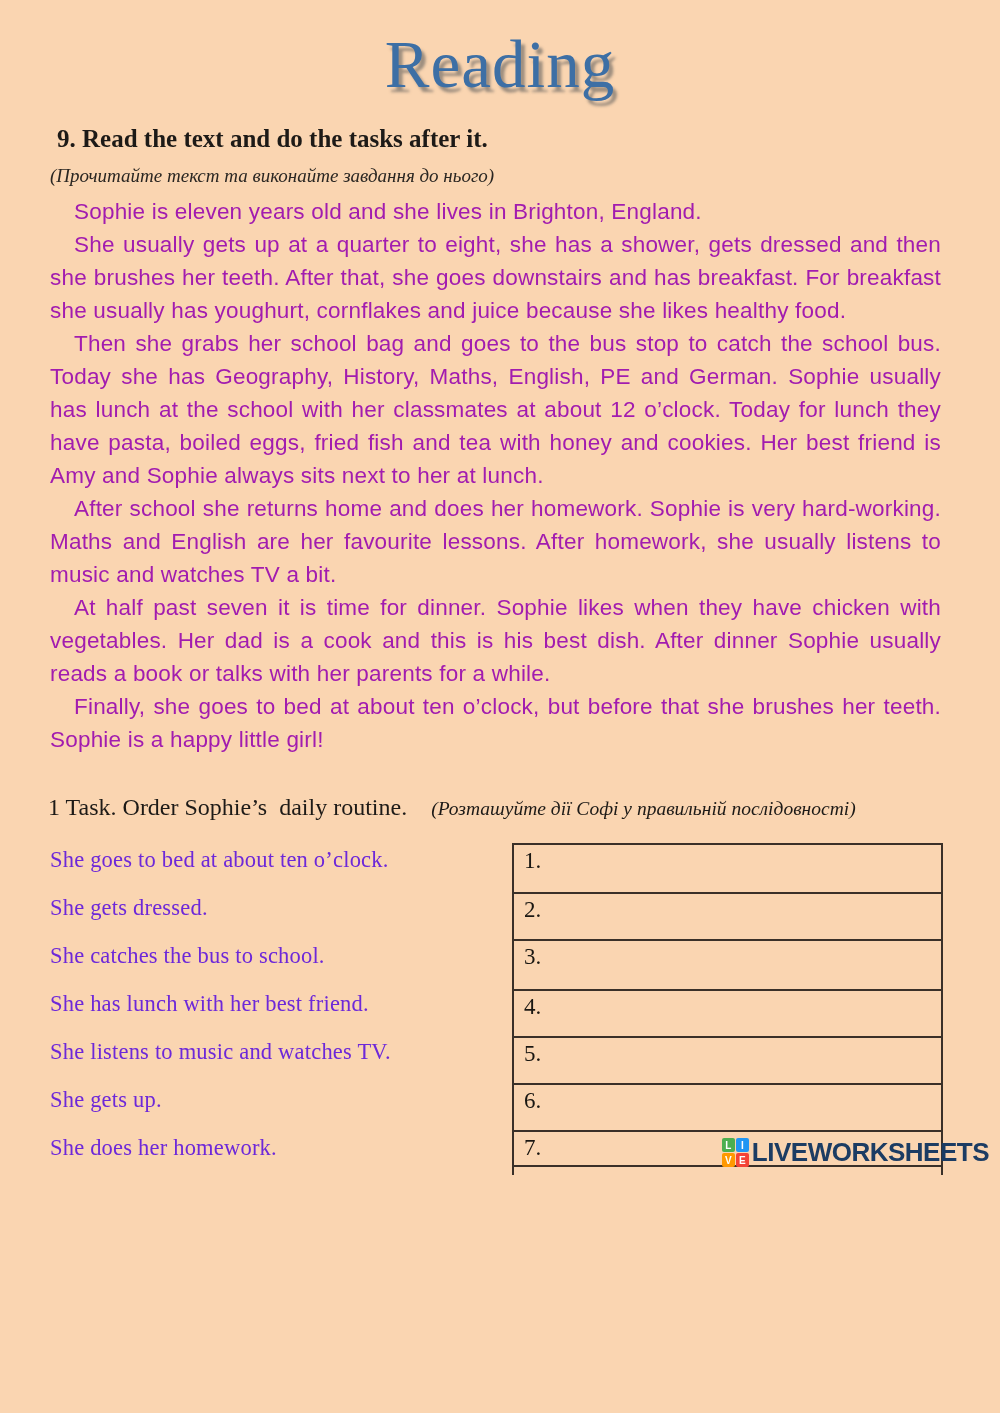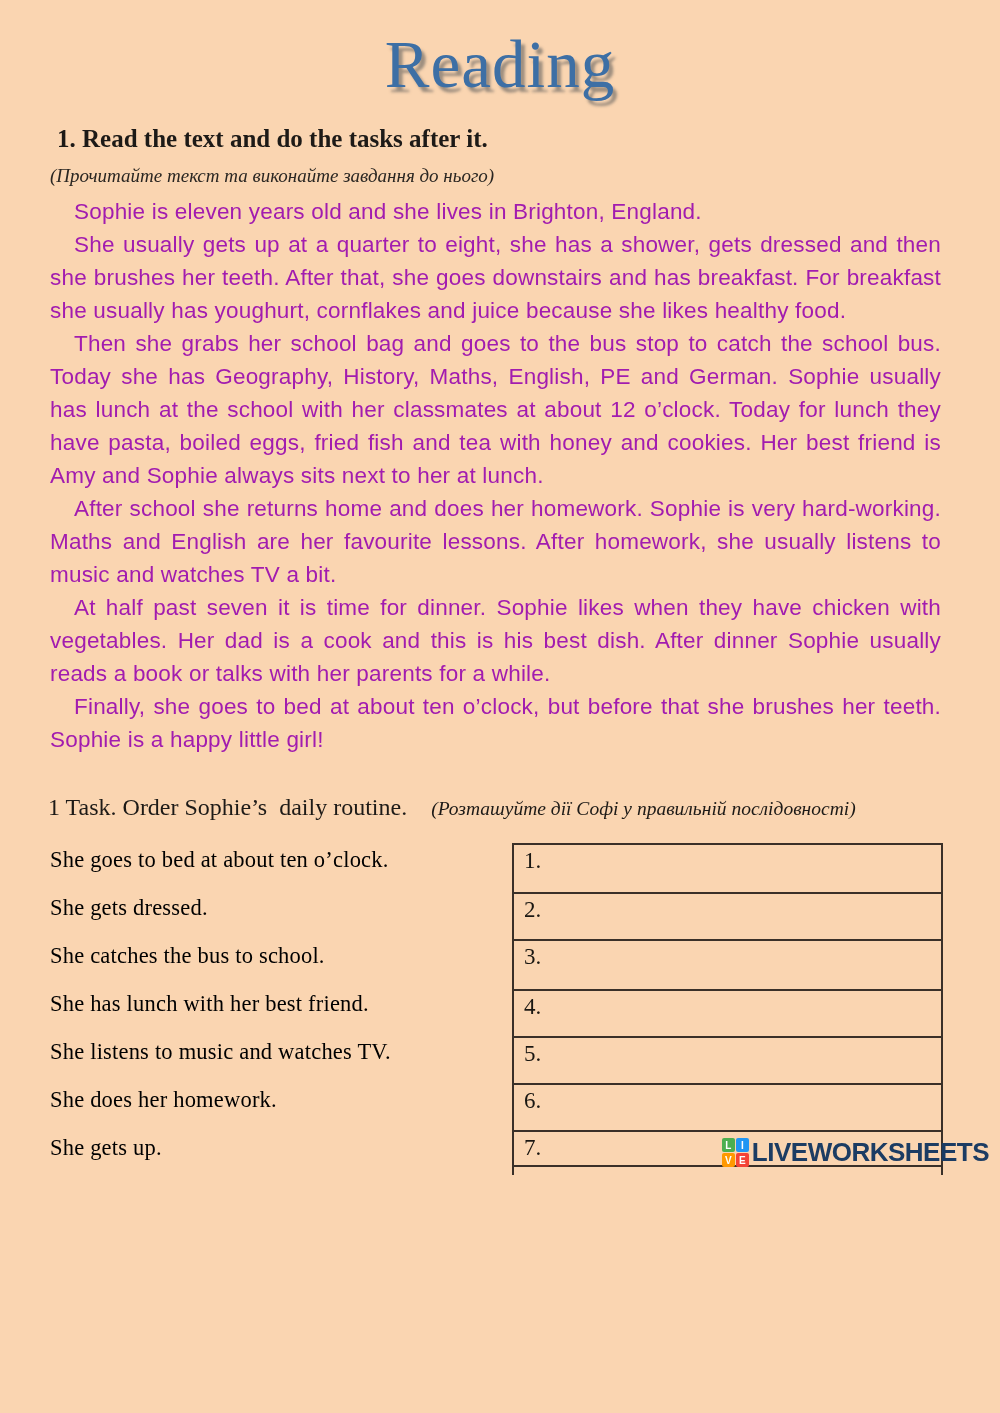--- a/index.html
+++ b/index.html
@@ -146,7 +146,7 @@
 
   <h1 class="title">Reading</h1>
 
-  <div class="sec1-heading">1. Read the text and do the tasks after it.</div>
+  <div class="sec1-heading">9. Read the text and do the tasks after it.</div>
   <div class="sec1-subheading">(Прочитайте текст та виконайте завдання до нього)</div>
 
   <div class="reading">

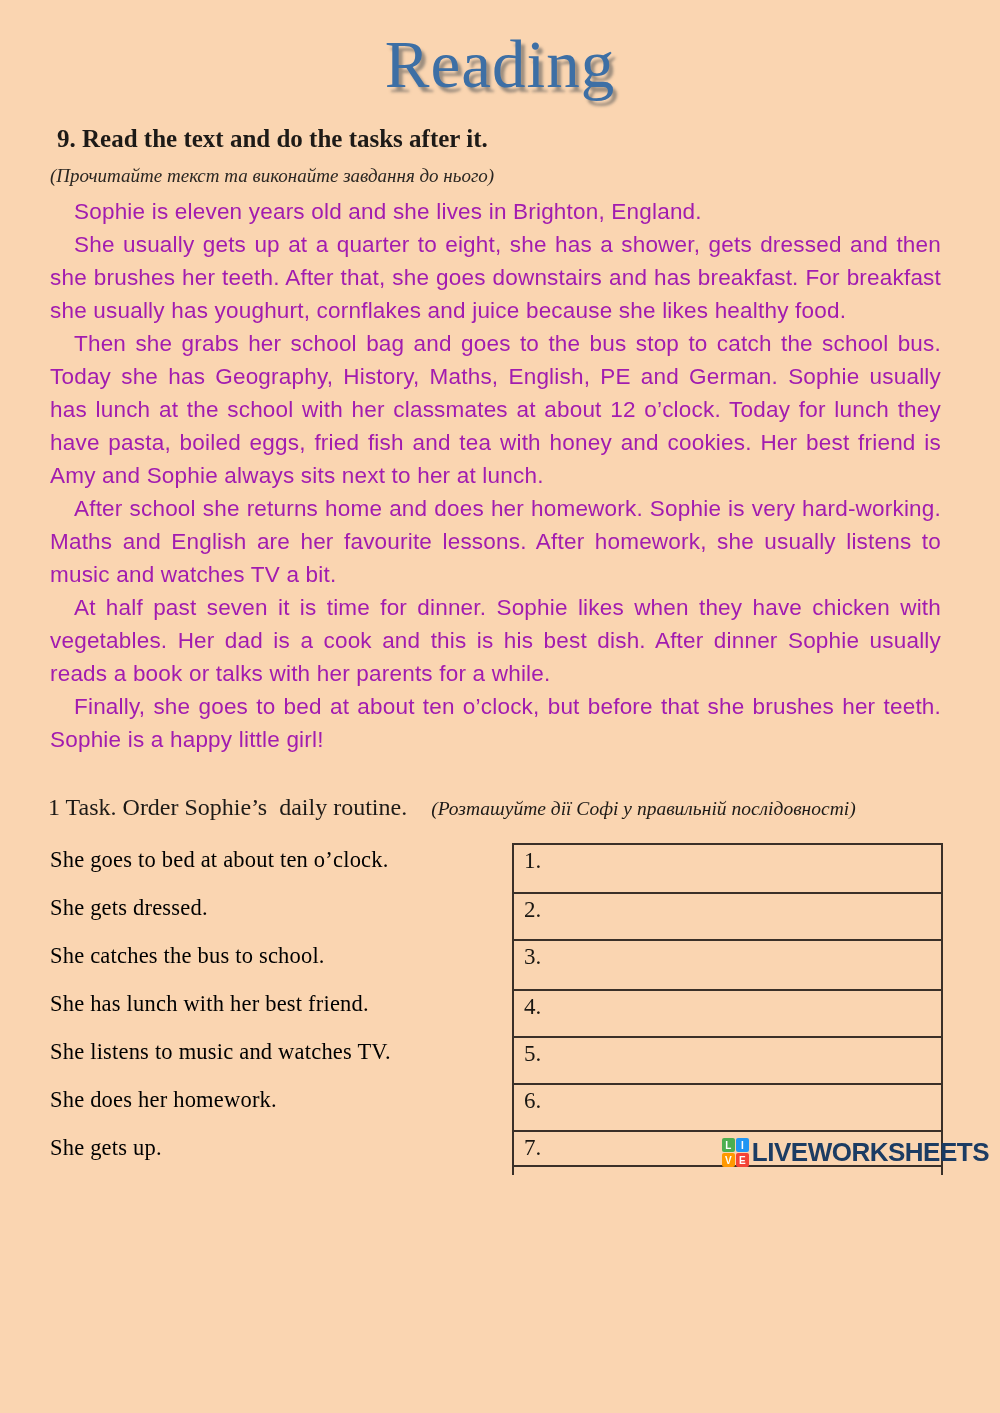--- a/index.html
+++ b/index.html
@@ -78,7 +78,7 @@
   .routine-item {
     height: 48px;
     font-size: 22.5px;
-    color: #000000;
+    color: #6d28d9;
     letter-spacing: 0.2px;
   }
   .answer-table {

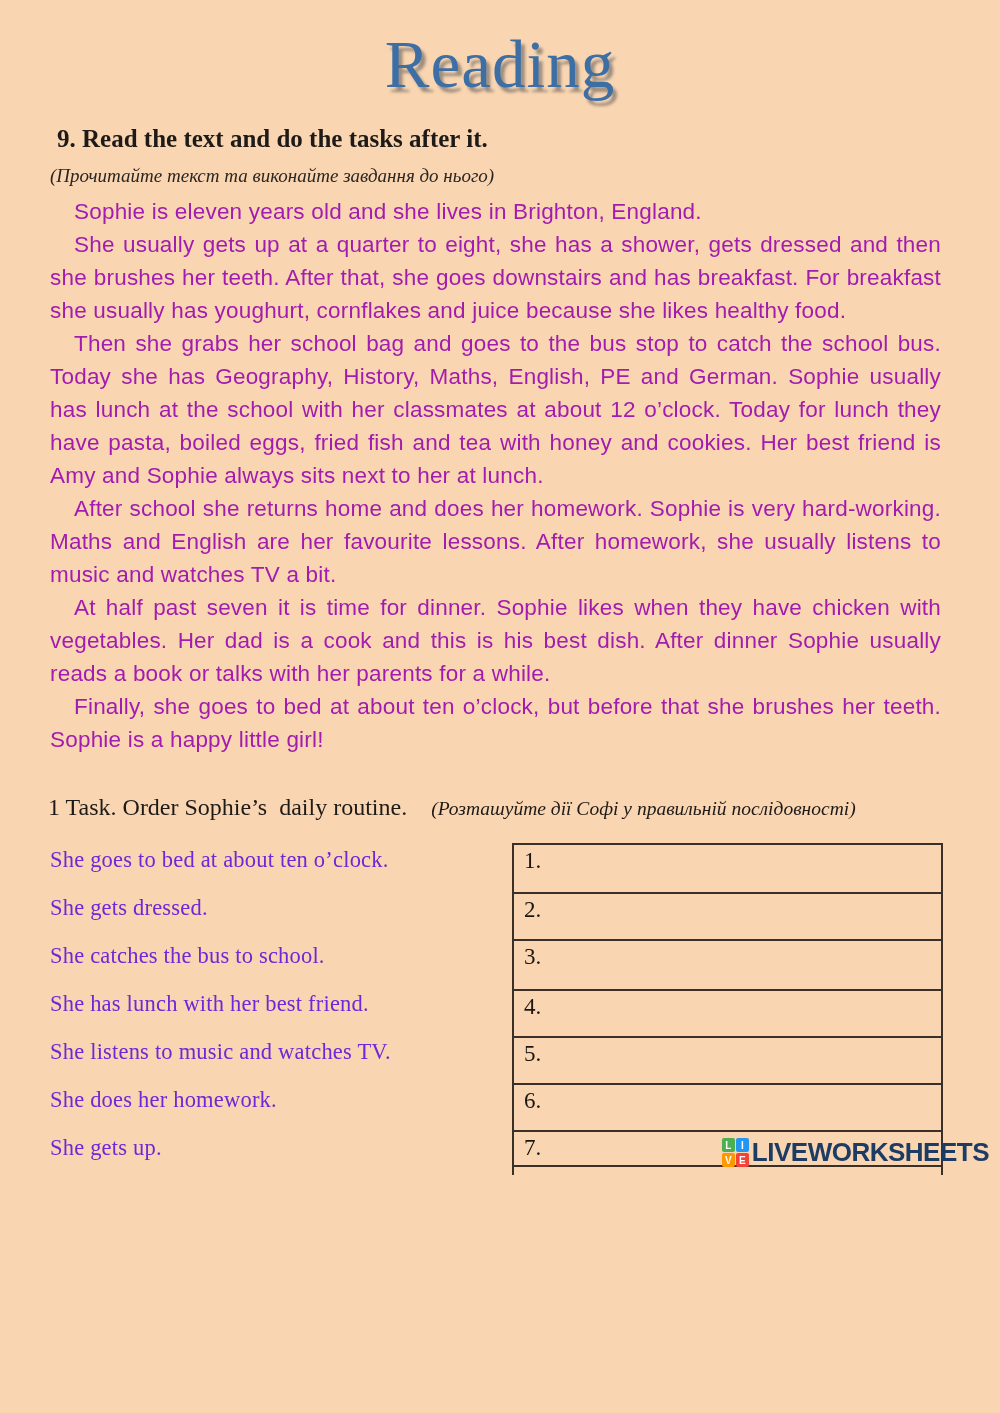--- a/index.html
+++ b/index.html
@@ -171,8 +171,8 @@
       <div class="routine-item">She catches the bus to school.</div>
       <div class="routine-item">She has lunch with her best friend.</div>
       <div class="routine-item">She listens to music and watches TV.</div>
+      <div class="routine-item">She gets up.</div>
       <div class="routine-item">She does her homework.</div>
-      <div class="routine-item">She gets up.</div>
     </div>
 
     <div class="answer-table">

